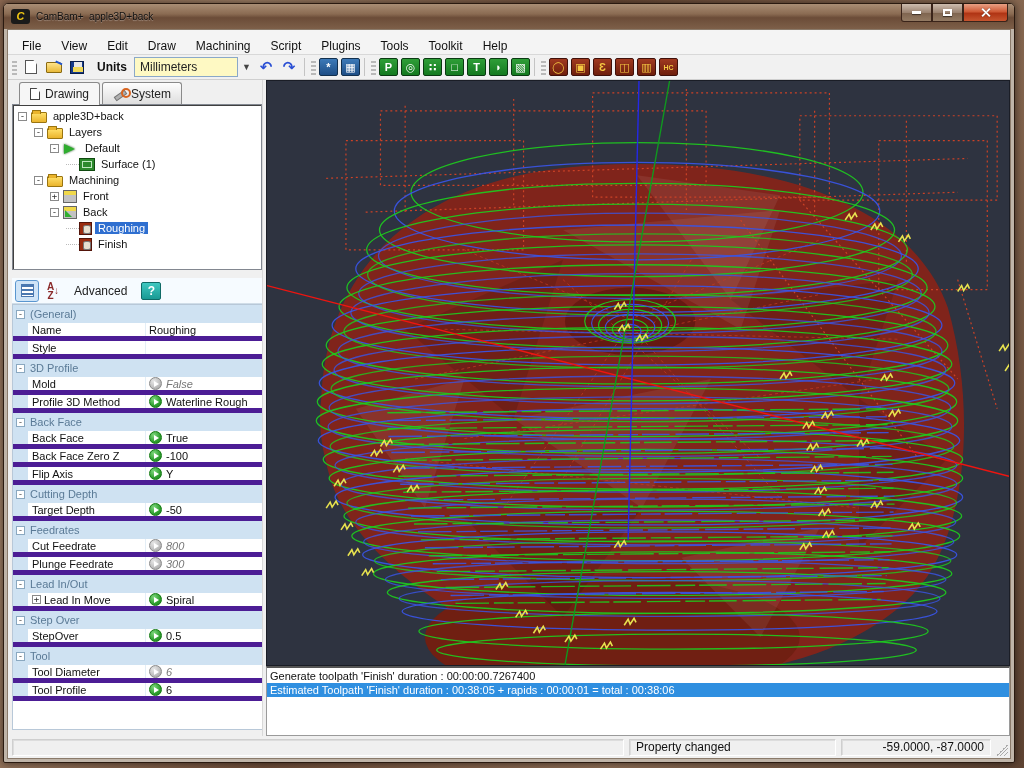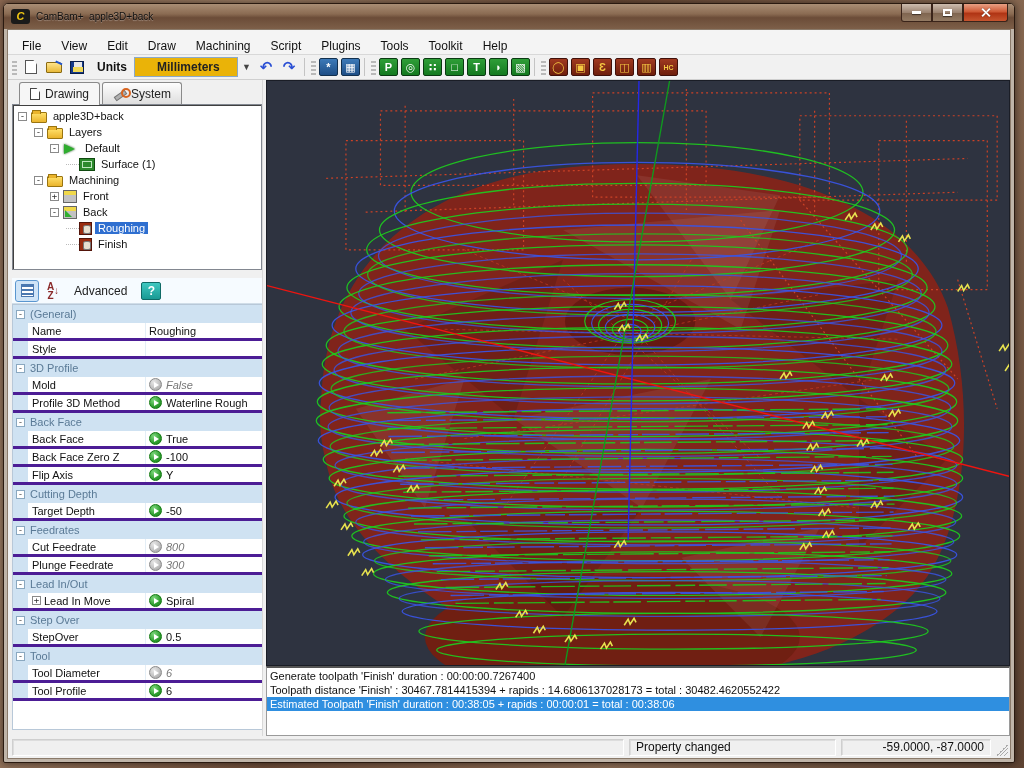--- a/index.html
+++ b/index.html
@@ -53,8 +53,8 @@
   .icon-save:before { content:""; position:absolute; left:3px; top:0; width:8px; height:5px; background:#e8e8e8; }
   .icon-save:after { content:""; position:absolute; left:2px; bottom:1px; width:10px; height:5px; background:#f0d858; }
   .units-label { font-weight:bold; margin:0 6px 0 8px; color:#111; }
-  .units-combo { width:104px; height:20px; background:#eab308; border:1px solid #8aa8c8;
-    display:flex; align-items:center; padding-left:22px; color:#222;font-weight:bold; }
+  .units-combo { width:104px; height:20px; background:#fef9c3; border:1px solid #8aa8c8;
+    display:flex; align-items:center; padding-left:5px; color:#222; }
   .combo-arrow { width:15px; height:20px; display:flex; align-items:center; justify-content:center;
     color:#444; font-size:9px; }
   .undo-redo { color:#2a4fd4; font-size:15px; font-weight:bold; }

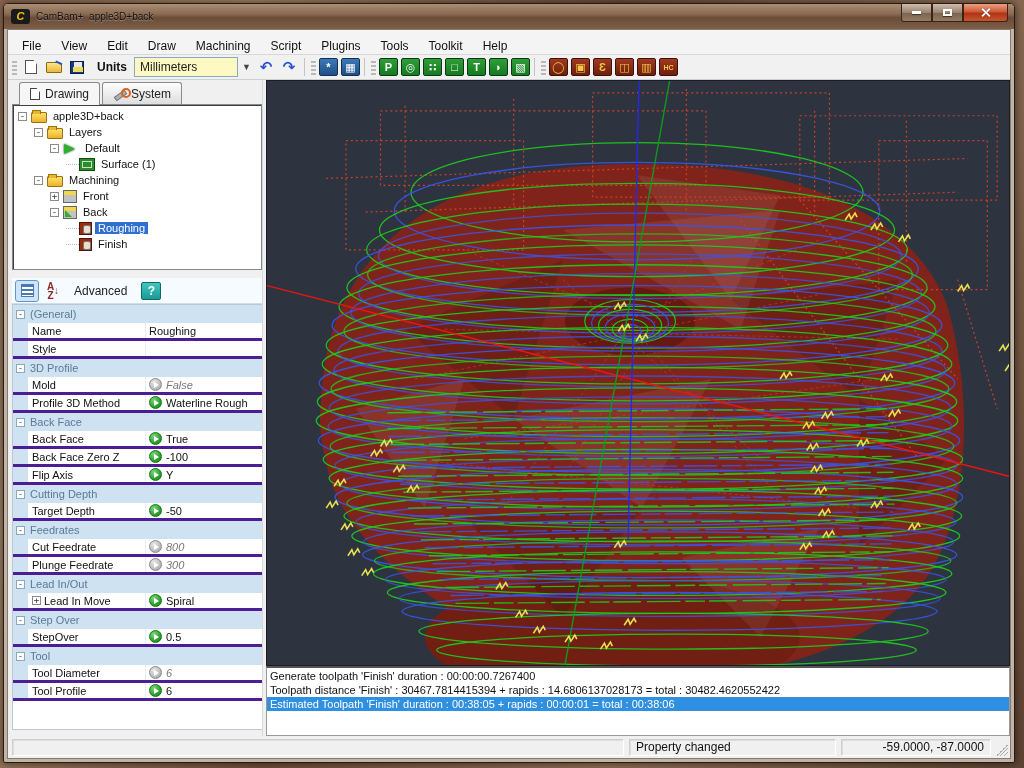--- a/index.html
+++ b/index.html
@@ -126,7 +126,7 @@
   .pcat .pcollapse { width:9px; height:9px; border:1px solid #8aa8c0; background:#fff; color:#555;
     font-size:9px; line-height:7px; text-align:center; margin:0 5px 0 3px;
     font-family:"DejaVu Sans Mono",monospace; }
-  .prow { height:18px; flex:0 0 18px; display:flex; align-items:stretch; border-bottom:3px solid #4c1d95; }
+  .prow { height:18px; flex:0 0 18px; display:flex; align-items:stretch; border-bottom:5px solid #4c1d95; }
   .pgutter { width:15px; flex:0 0 15px; background:#cfe2f2; }
   .plabel { width:118px; flex:0 0 118px; display:flex; align-items:center; padding-left:4px;
     border-right:1px solid #e4eef6; color:#111; gap:3px; }

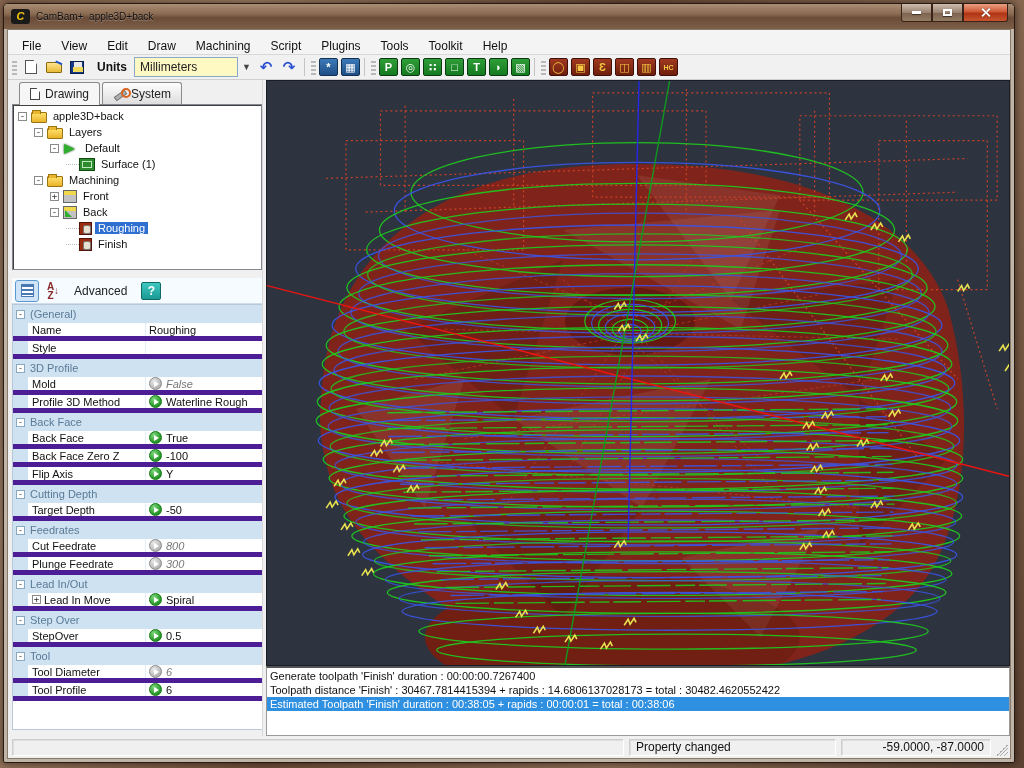--- a/index.html
+++ b/index.html
@@ -676,7 +676,6 @@
             </div>
           <div class="logarea" id="logarea">
               <div class="logline">Generate toolpath 'Finish' duration : 00:00:00.7267400</div>
-              <div class="logline">Toolpath distance 'Finish' : 30467.7814415394 + rapids : 14.6806137028173 = total : 30482.4620552422</div>
               <div class="logline sel">Estimated Toolpath 'Finish' duration : 00:38:05 + rapids : 00:00:01 = total : 00:38:06</div>
             </div>
         </div>

